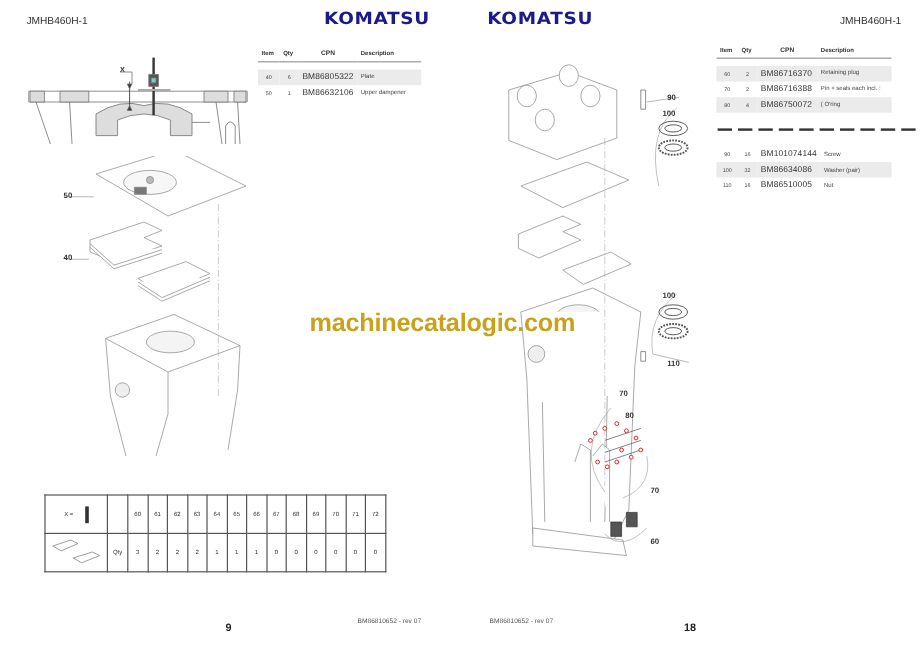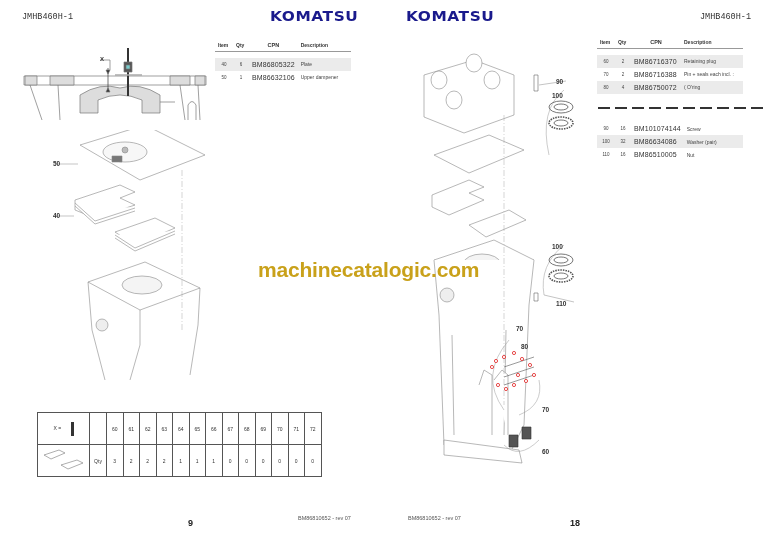--- a/index.html
+++ b/index.html
@@ -8,7 +8,7 @@
   .page { position: absolute; top: 0; height: 542px; width: 384px; }
   #page-left { left: 0; }
   #page-right { left: 384px; }
-  .doc-code { position: absolute; top: 12px; font-size: 8.5px; color: #333; font-family: Liberation Mono, monospace; }
+  .doc-code { position: absolute; top: 12px; font-size: 8.5px; color: #333; }
   .logo { position: absolute; top: 8px; font-family: "DejaVu Sans", sans-serif; font-weight: bold; font-size: 14px; color: #1a1a8c; letter-spacing: 0.5px; transform: scaleX(1.1); transform-origin: left; }
   .parts-table { position: absolute; border-collapse: collapse; font-size: 5px; }
   .parts-table th { font-size: 5px; font-weight: bold; text-align: left; padding: 2px 3px 3px 3px; border-bottom: 1px solid #999; color: #333; }

